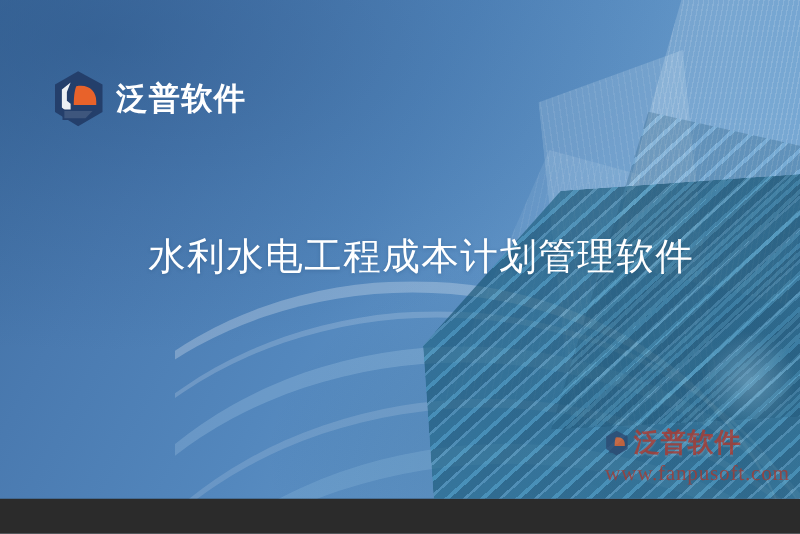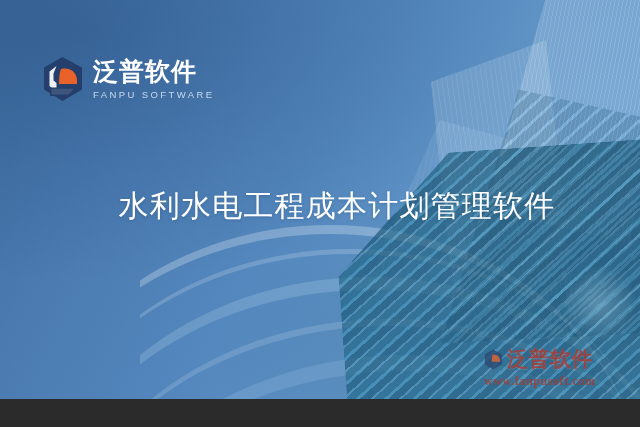--- a/index.html
+++ b/index.html
@@ -266,7 +266,6 @@
     </svg>
     <div class="brand-words">
       <span class="brand-cn">泛普软件</span>
-      <span class="brand-en">FANPU SOFTWARE</span>
     </div>
   </div>
 

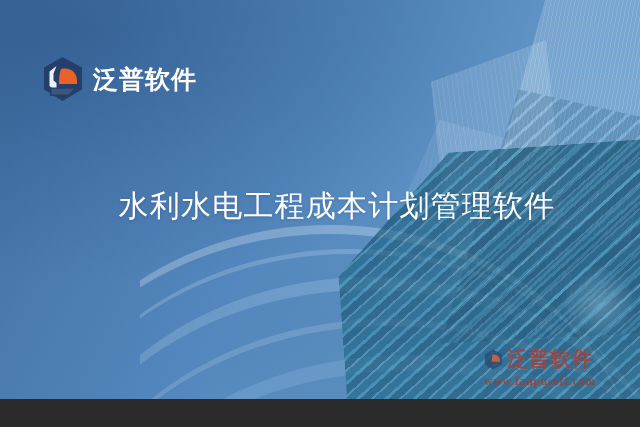--- a/index.html
+++ b/index.html
@@ -224,8 +224,8 @@
   .wm-url {
     margin-top: 1px;
     font-family: "Liberation Serif", serif;
-    font-size: 12px;
-    font-weight: 700;
+    font-size: 17px;
+    font-weight: 400;
     color: #a8392f;
     letter-spacing: 0.6px;
     white-space: nowrap;

